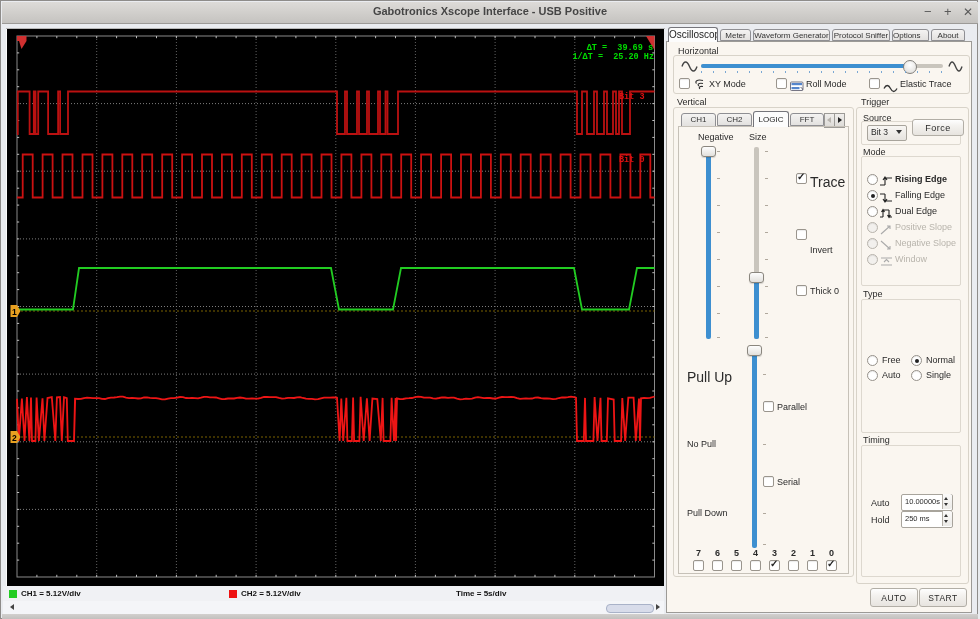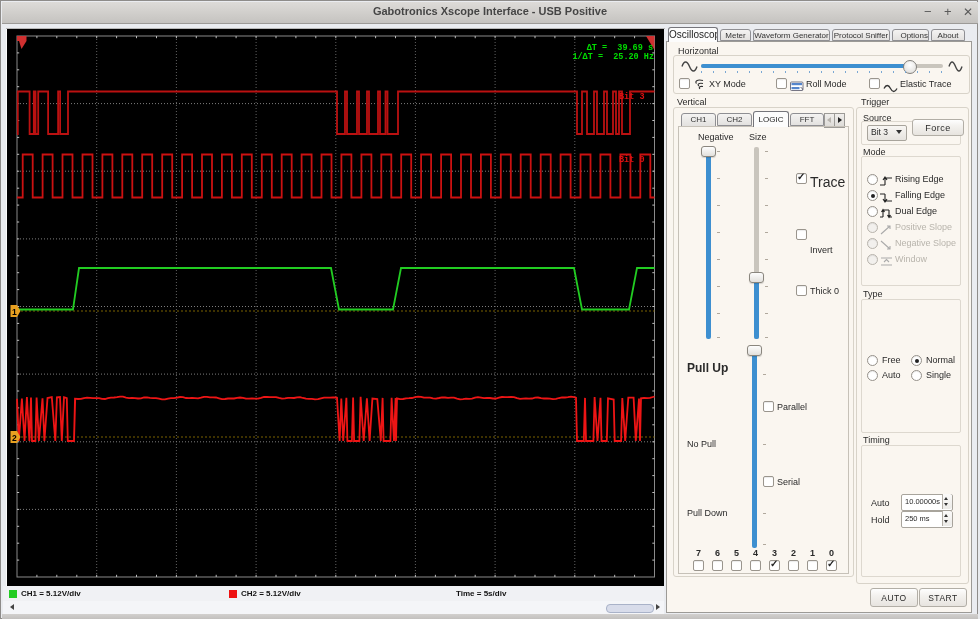--- a/index.html
+++ b/index.html
@@ -66,7 +66,7 @@
     <div style="position:absolute;left:719px;top:28px;width:31px;height:12px;box-sizing:border-box;background:linear-gradient(#f4f3f2,#e3e1df);border:1px solid #8f8f93;border-radius:3px 3px 0 0;text-align:center;font-size:8px;line-height:11px;color:#333;white-space:nowrap;overflow:hidden">Meter</div>
     <div style="position:absolute;left:752px;top:28px;width:77px;height:12px;box-sizing:border-box;background:linear-gradient(#f4f3f2,#e3e1df);border:1px solid #8f8f93;border-radius:3px 3px 0 0;text-align:center;font-size:8px;line-height:11px;color:#333;white-space:nowrap;overflow:hidden">Waveform Generator</div>
     <div style="position:absolute;left:831px;top:28px;width:58px;height:12px;box-sizing:border-box;background:linear-gradient(#f4f3f2,#e3e1df);border:1px solid #8f8f93;border-radius:3px 3px 0 0;text-align:center;font-size:8px;line-height:11px;color:#333;white-space:nowrap;overflow:hidden">Protocol Sniffer</div>
-    <div style="position:absolute;left:891px;top:28px;width:37px;height:12px;box-sizing:border-box;background:linear-gradient(#f4f3f2,#e3e1df);border:1px solid #8f8f93;border-radius:3px 3px 0 0;text-align:right;font-size:8px;line-height:11px;color:#333;white-space:nowrap;overflow:hidden">Options</div>
+    <div style="position:absolute;left:891px;top:28px;width:37px;height:12px;box-sizing:border-box;background:linear-gradient(#f4f3f2,#e3e1df);border:1px solid #8f8f93;border-radius:3px 3px 0 0;text-align:left;font-size:8px;line-height:11px;color:#333;white-space:nowrap;overflow:hidden">Options</div>
     <div style="position:absolute;left:930px;top:28px;width:34px;height:12px;box-sizing:border-box;background:linear-gradient(#f4f3f2,#e3e1df);border:1px solid #8f8f93;border-radius:3px 3px 0 0;text-align:center;font-size:8px;line-height:11px;color:#333;white-space:nowrap;overflow:hidden">About</div>
     <div style="position:absolute;left:677px;top:45px;font-size:9px;color:#2a2a2a;font-weight:normal;white-space:nowrap;">Horizontal</div>
     <div style="position:absolute;left:672px;top:54px;width:295px;height:37px;border:1px solid #d8d3c9;border-radius:3px"></div>

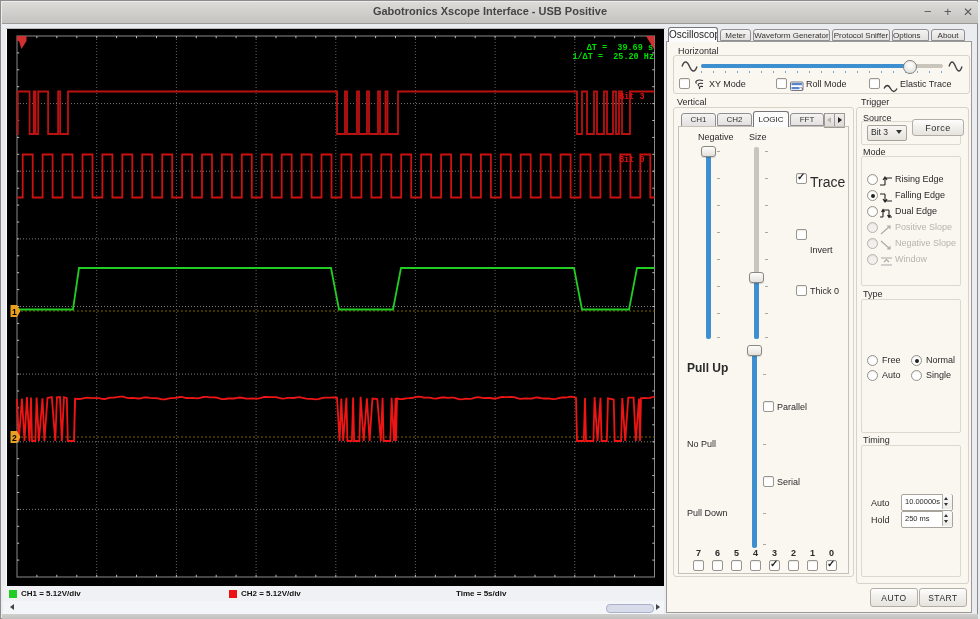--- a/index.html
+++ b/index.html
@@ -211,7 +211,7 @@
     <div style="position:absolute;left:879px;top:172px"><svg width="13" height="11" viewBox="0 0 13 11" style="">
         <path d="M0 9 H5 M5 9 V2 M5 2 H12 M3 4 L5 1 L7 4" fill="none" stroke="#222" stroke-width="1.1"></path>
       </svg></div>
-    <div style="position:absolute;left:894px;top:173px;font-size:9px;color:#2a2a2a;font-weight:normal;white-space:nowrap;">Rising Edge</div>
+    <div style="position:absolute;left:894px;top:173px;font-size:9px;color:#2a2a2a;font-weight:bold;white-space:nowrap;">Rising Edge</div>
     <div style="position:absolute;left:866px;top:189px;width:9px;height:9px;background:#fff;border:1px solid #96918a;border-radius:50%;box-shadow:inset 0 1px 1px rgba(0,0,0,.08)">
       <span style="position:absolute;left:2.5px;top:2.5px;width:4px;height:4px;border-radius:50%;background:#222"></span>
     </div>

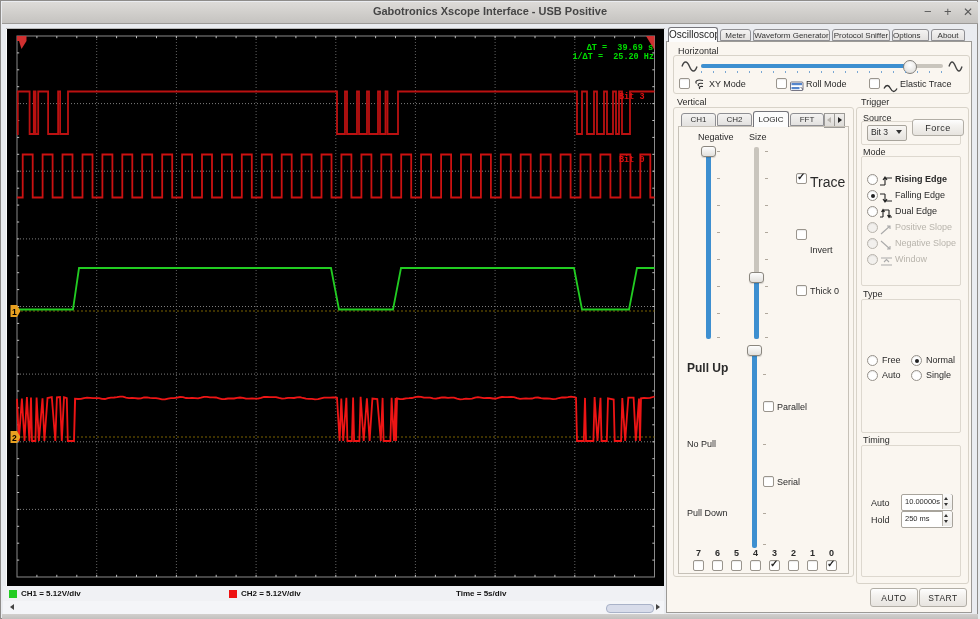--- a/index.html
+++ b/index.html
@@ -170,7 +170,7 @@
     <div style="position:absolute;left:762px;top:443px;width:3px;height:1px;background:#b0a89d"></div>
     <div style="position:absolute;left:762px;top:512px;width:3px;height:1px;background:#b0a89d"></div>
     <div style="position:absolute;left:762px;top:543px;width:3px;height:1px;background:#b0a89d"></div>
-    <div style="position:absolute;left:686px;top:360px;font-size:12px;color:#2a2a2a;font-weight:bold;white-space:nowrap;">Pull Up</div>
+    <div style="position:absolute;left:686px;top:368px;font-size:14px;color:#2a2a2a;font-weight:normal;white-space:nowrap;">Pull Up</div>
     <div style="position:absolute;left:686px;top:438px;font-size:9px;color:#2a2a2a;font-weight:normal;white-space:nowrap;">No Pull</div>
     <div style="position:absolute;left:686px;top:507px;font-size:9px;color:#2a2a2a;font-weight:normal;white-space:nowrap;">Pull Down</div>
     <div style="position:absolute;left:762px;top:400px;width:9px;height:9px;background:#fff;border:1px solid #9a958d;border-radius:2px;box-shadow:inset 0 1px 1px rgba(0,0,0,.08)"></div>

